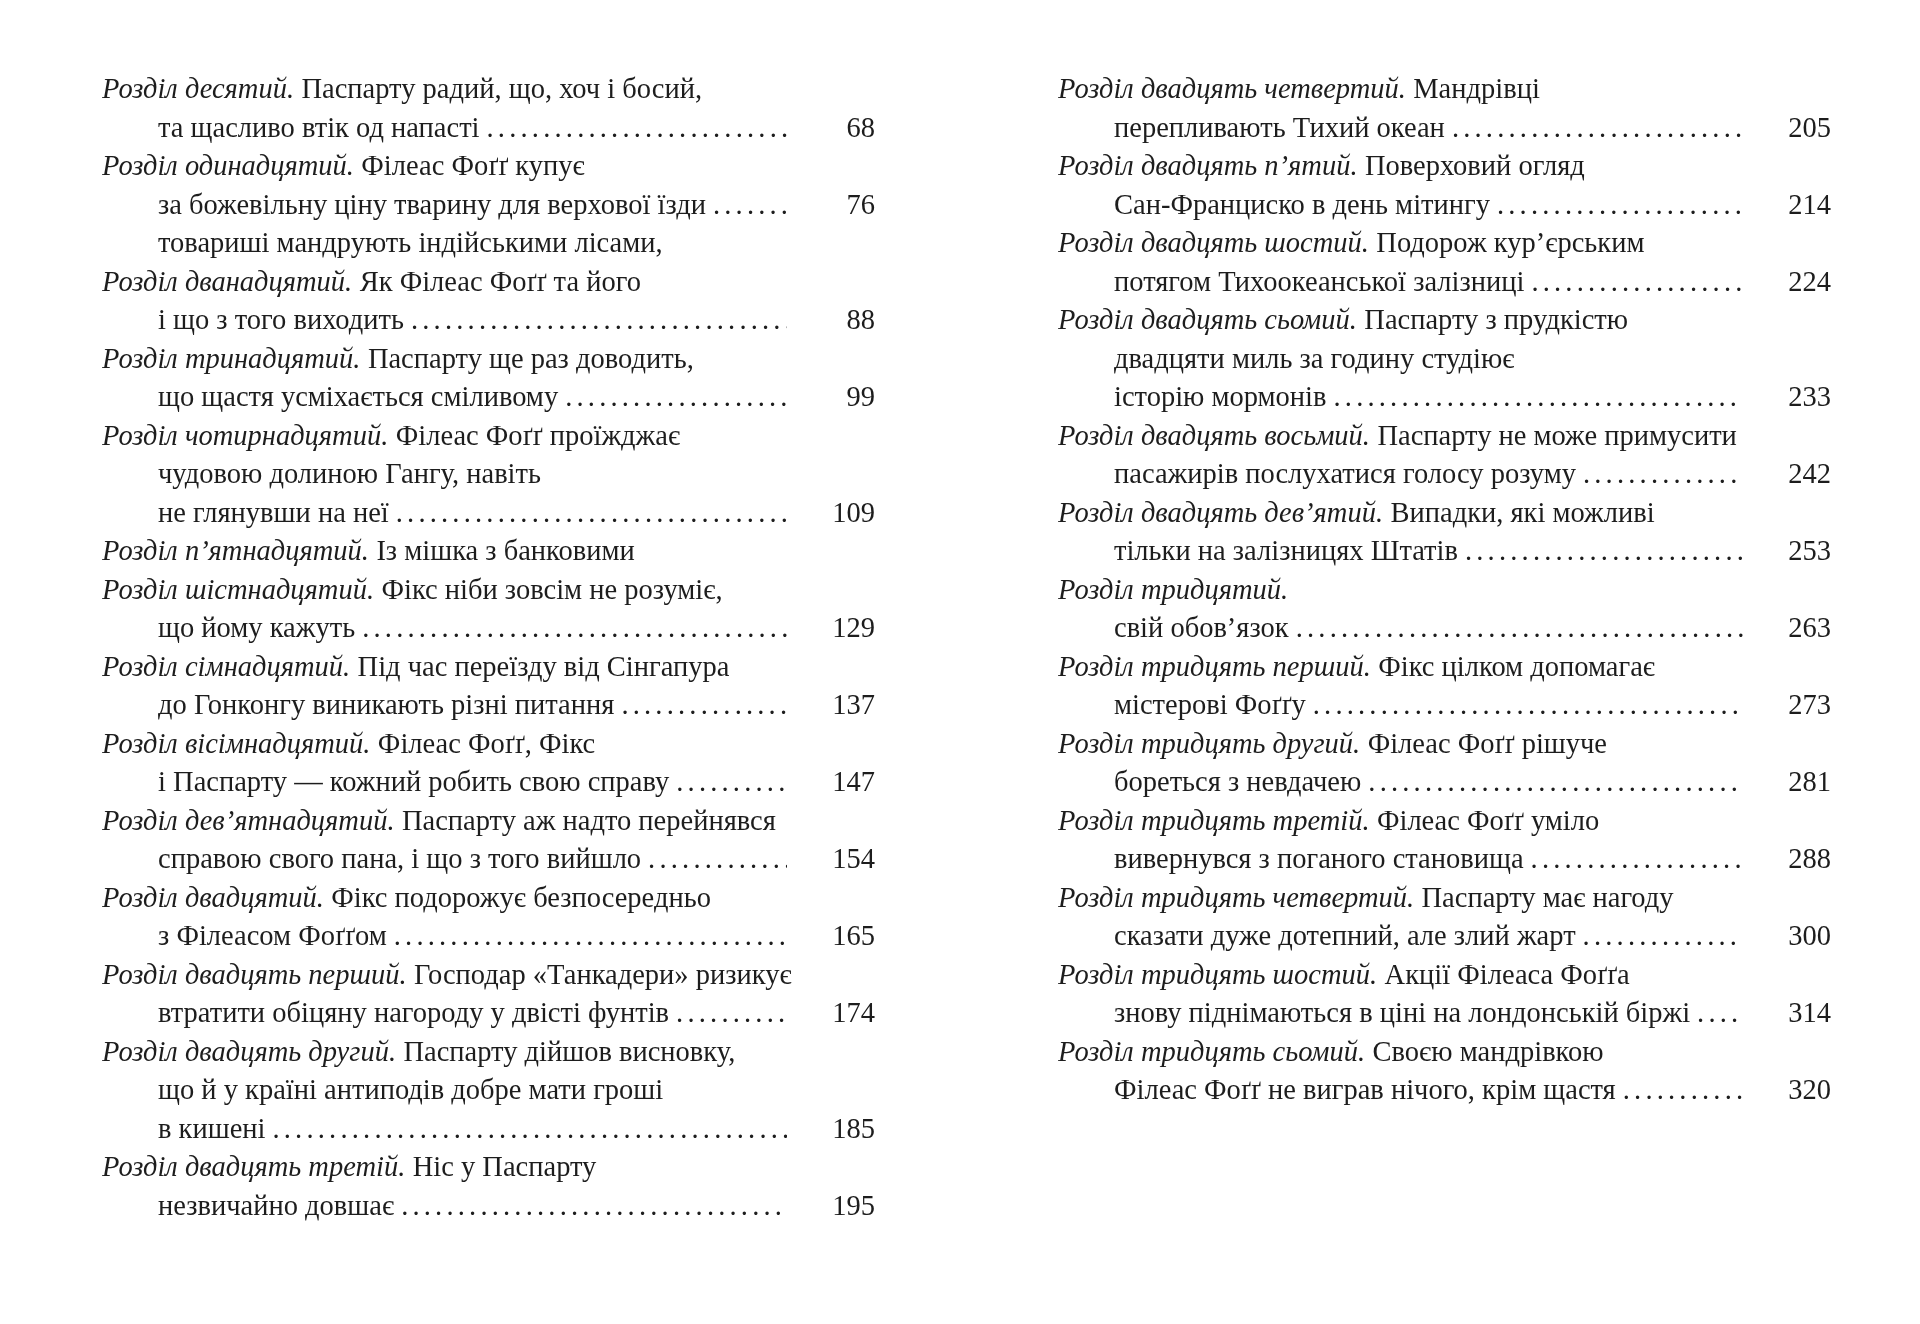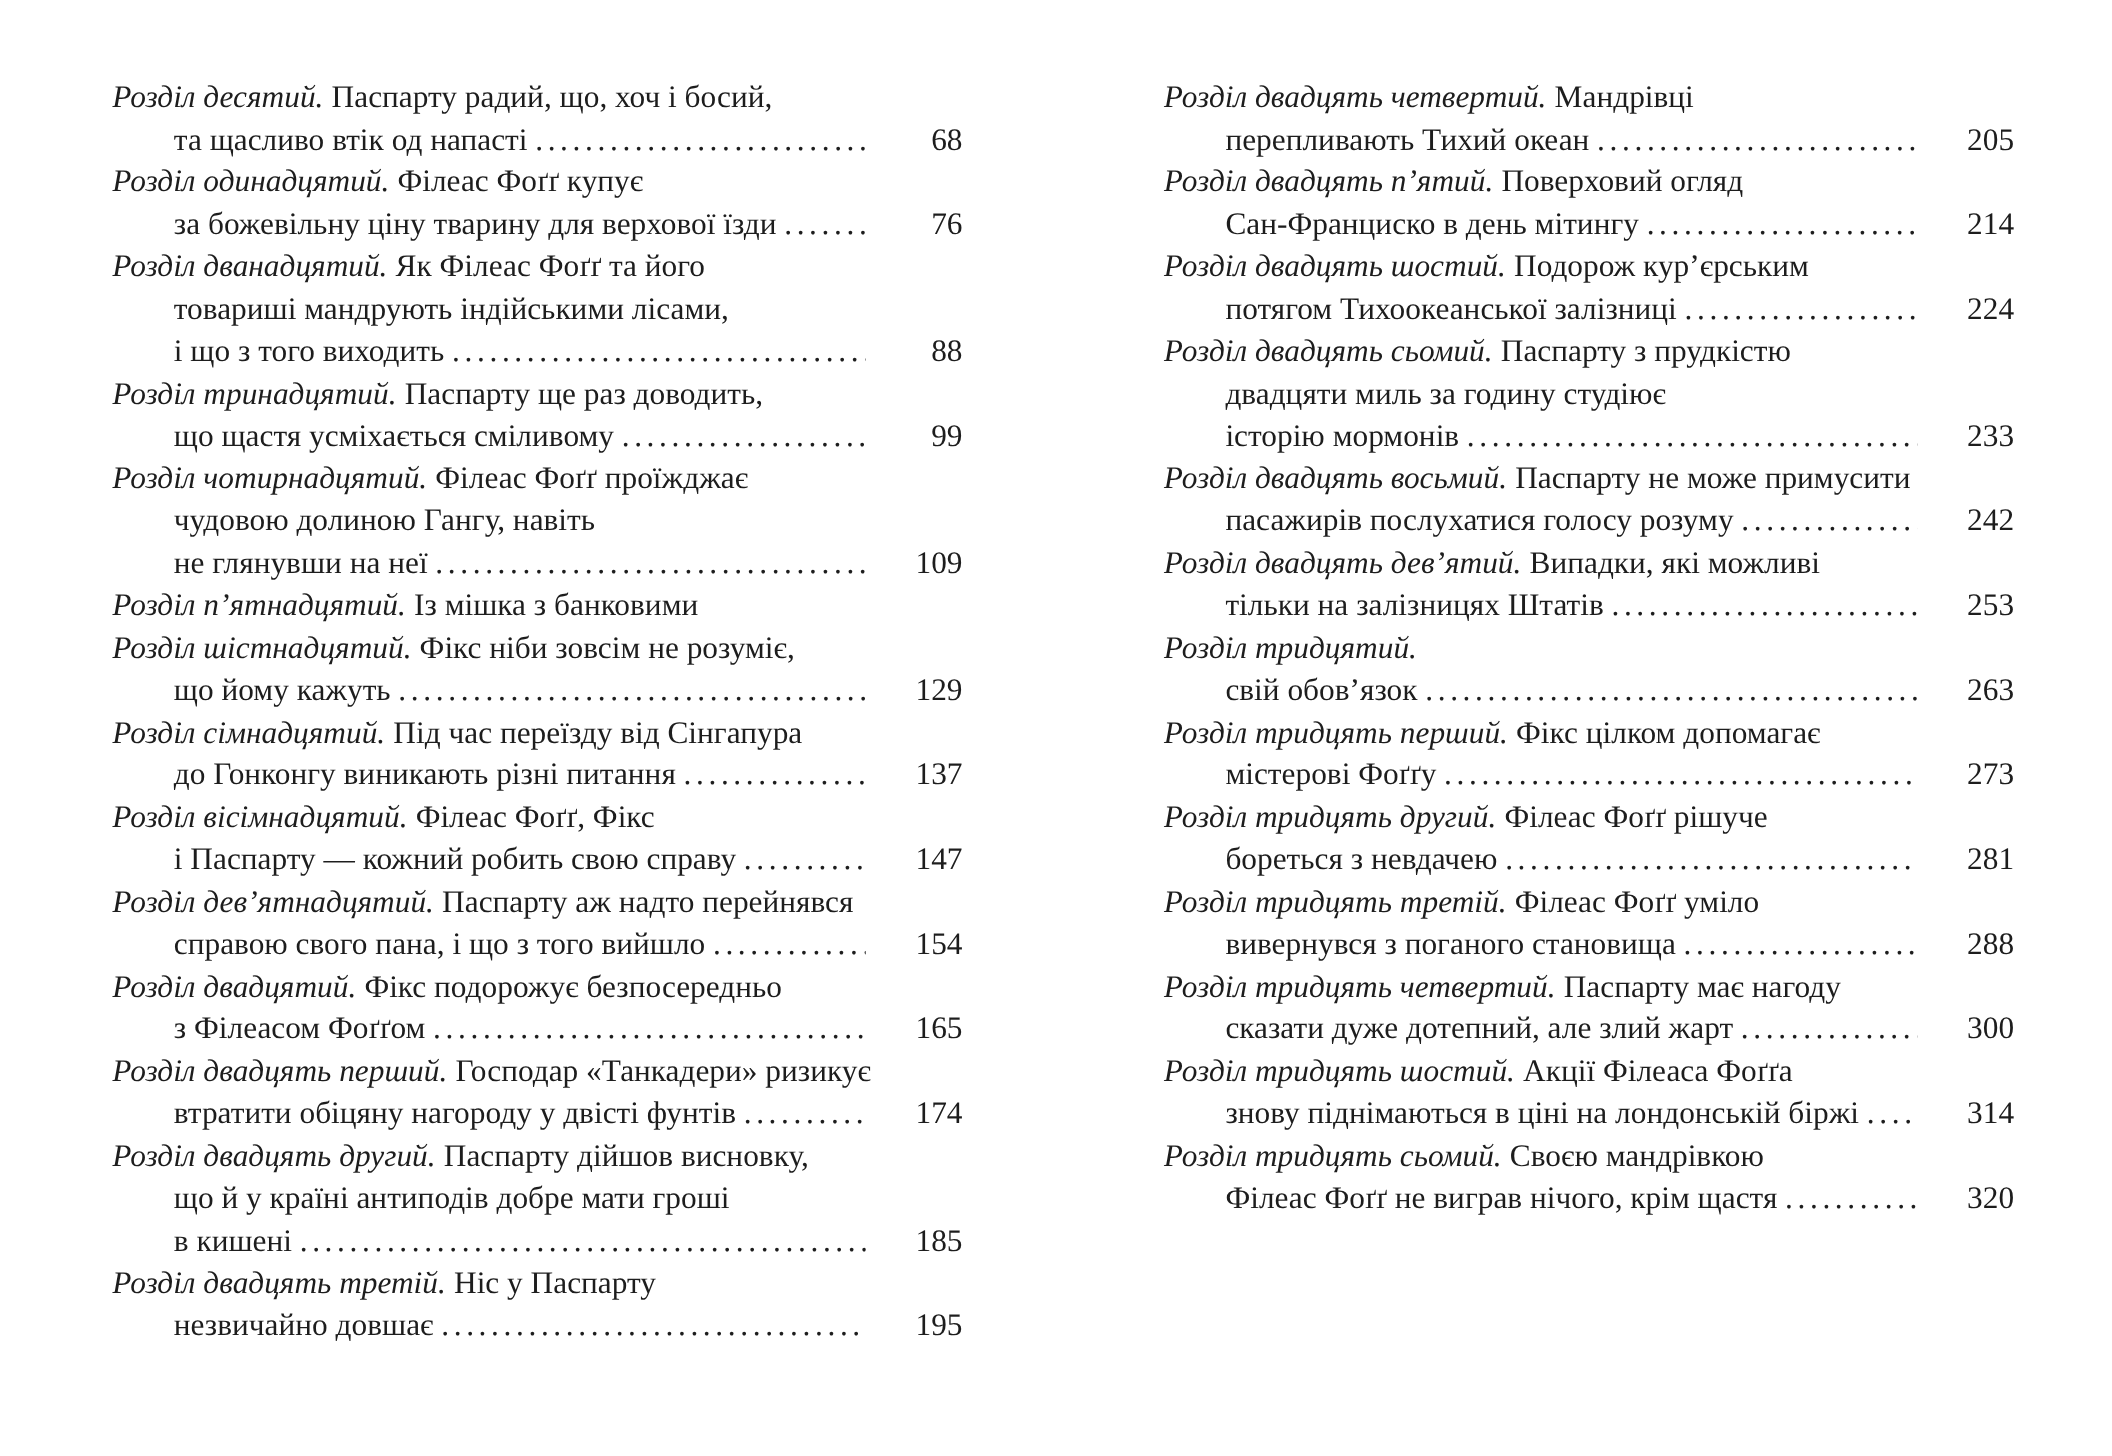--- a/index.html
+++ b/index.html
@@ -85,12 +85,12 @@
         </div>
       </div>
       <div class="entry">
+        <div class="line cont">
+          <span class="text">товариші мандрують індійськими лісами,</span>
+        </div>
         <div class="line first">
           <span class="chapter">Розділ дванадцятий.</span>
           <span class="text">Як Філеас Фоґґ та його</span>
-        </div>
-        <div class="line cont">
-          <span class="text">товариші мандрують індійськими лісами,</span>
         </div>
         <div class="line cont">
           <span class="text">і що з того виходить</span>

